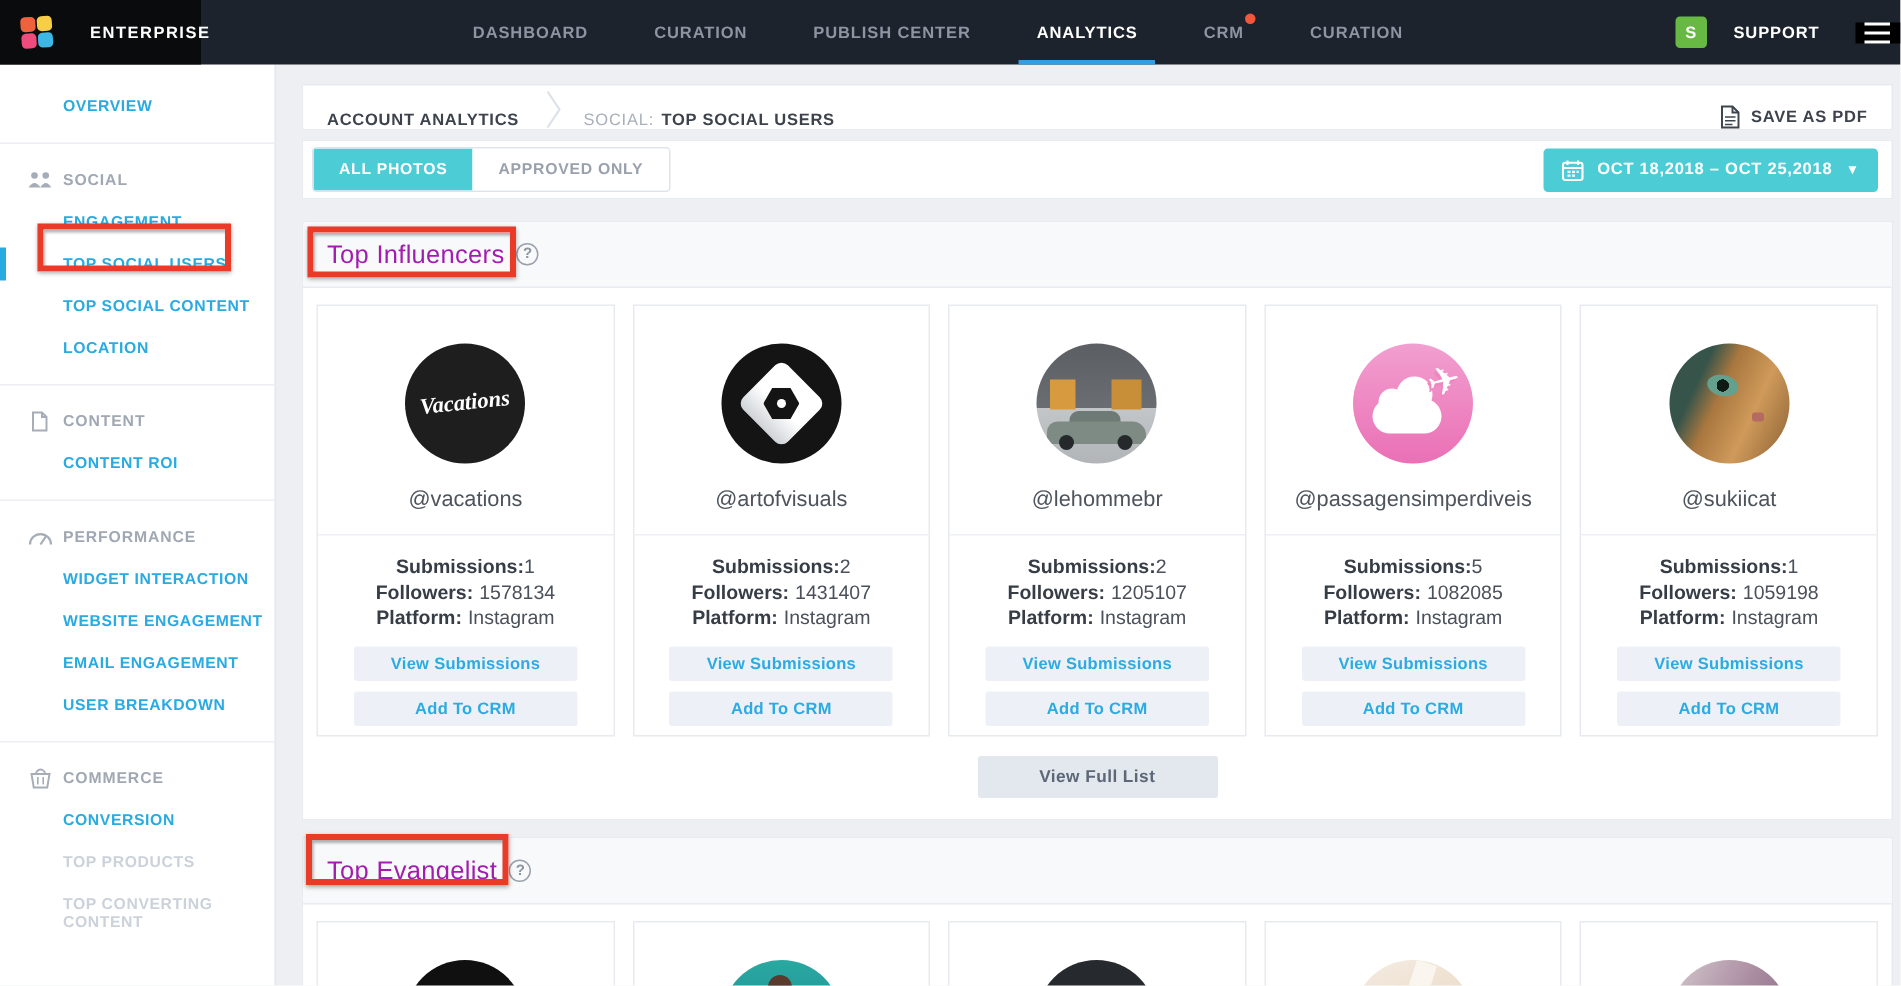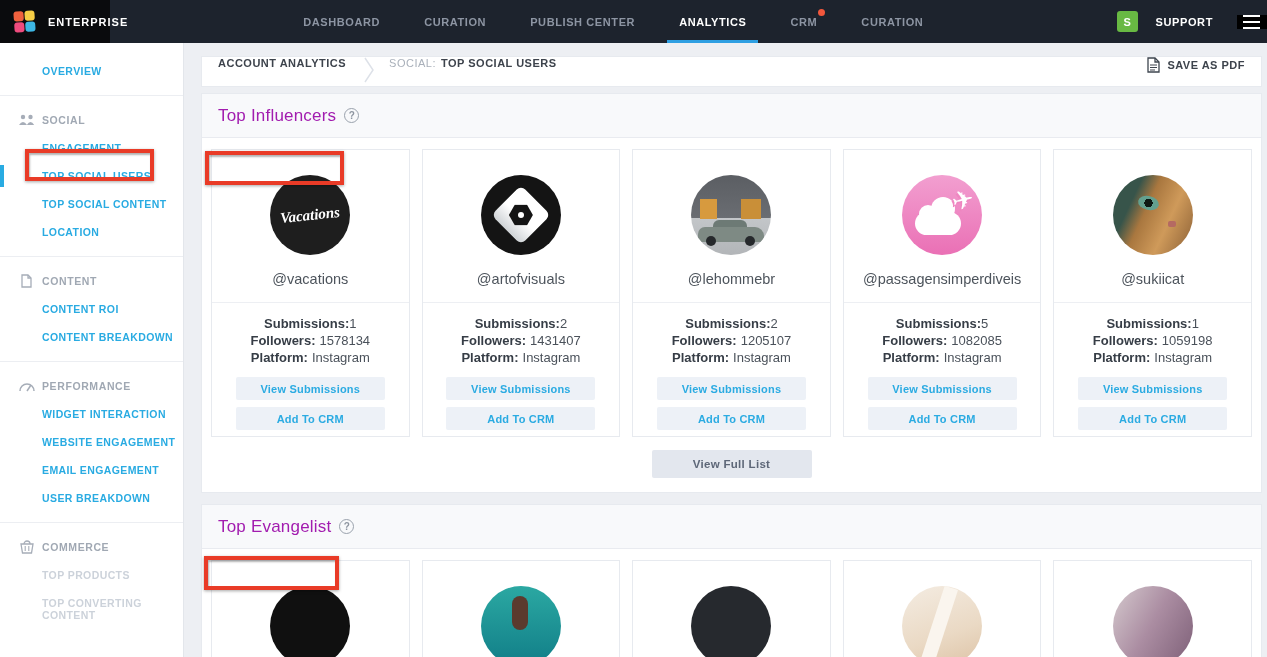--- a/index.html
+++ b/index.html
@@ -8,7 +8,7 @@
 
   
   .navbar { height:43px; background:#1d232d; display:flex; align-items:stretch; position:relative; z-index:10; }
-  .brand { width:110px; background:#0a0b0d; display:flex; align-items:center; padding-left:14px; gap:13px; }
+  .brand { width:134px; background:#0a0b0d; display:flex; align-items:center; padding-left:14px; gap:25px; }
   .logo { width:21px; height:21px; display:grid; grid-template-columns:10px 10px; grid-template-rows:10px 10px; gap:1px; transform:rotate(-4deg); }
   .logo span { border-radius:3px; }
   .logo .c1{background:#f0613e;} .logo .c2{background:#f7ce45;} .logo .c3{background:#ef4b7d;} .logo .c4{background:#3db7e4;}

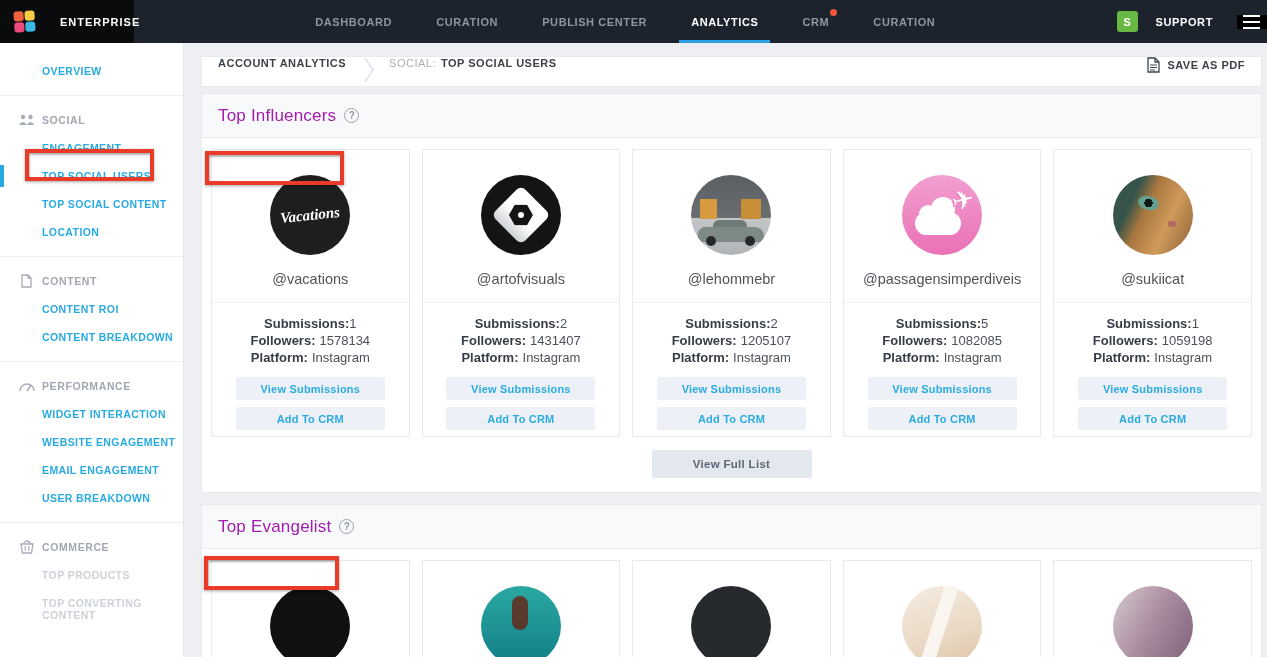--- a/index.html
+++ b/index.html
@@ -37,7 +37,7 @@
   .main { margin-left:184px; padding:13px 5px 0 17px; }
   .bar { background:#fff; border:1px solid #e7eaef; }
 
-  .breadcrumb-bar { height:31px; display:flex; align-items:flex-start; padding:0 16px; margin-bottom:6px; }
+  .breadcrumb-bar { height:31px; display:flex; align-items:flex-end; padding:0 16px; margin-bottom:6px; }
   .bc-root { font-size:11px; font-weight:700; letter-spacing:.5px; color:#3d434c; cursor:pointer; }
   .bc-chevron { margin:0 14px 0 18px; }
   .bc-prefix { font-size:11px; letter-spacing:.5px; color:#a9b0ba; margin-right:5px; }

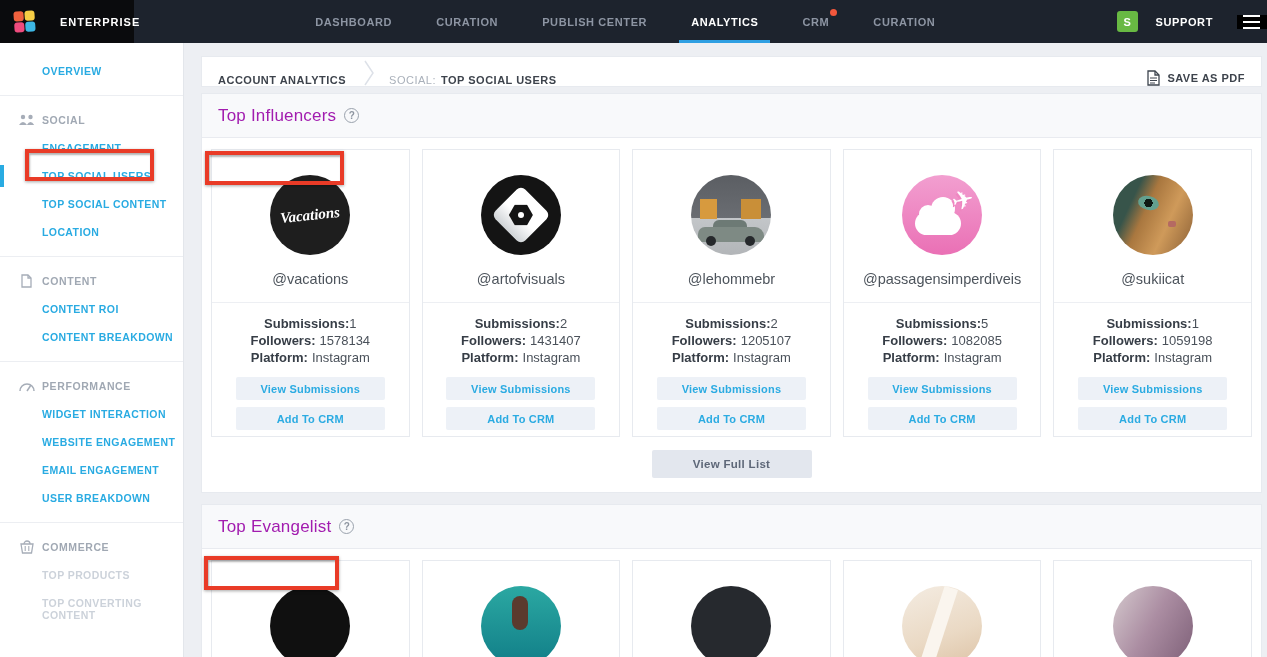--- a/index.html
+++ b/index.html
@@ -223,6 +223,21 @@
     </div>
   </div>
 
+  <div class="bar filter-bar">
+    <div class="segmented">
+      <div class="seg on">ALL PHOTOS</div>
+      <div class="seg off">APPROVED ONLY</div>
+    </div>
+    <button class="date-btn">
+      <svg width="15" height="15" viewBox="0 0 15 15">
+          <rect x="1" y="2.5" width="13" height="11.5" rx="1.5" fill="none" stroke="#fff" stroke-width="1.4"></rect>
+          <path d="M4,1 v3 M11,1 v3 M1,6 h13" stroke="#fff" stroke-width="1.4"></path>
+          <path d="M4,8.5 h2 M7,8.5 h2 M10,8.5 h1.5 M4,11 h2 M7,11 h2" stroke="#fff" stroke-width="1.5"></path>
+        </svg>
+      <span>OCT 18,2018 – OCT 25,2018</span>
+      <span class="date-caret">▼</span>
+    </button>
+  </div>
 
   <section class="panel">
     <div class="panel-head">

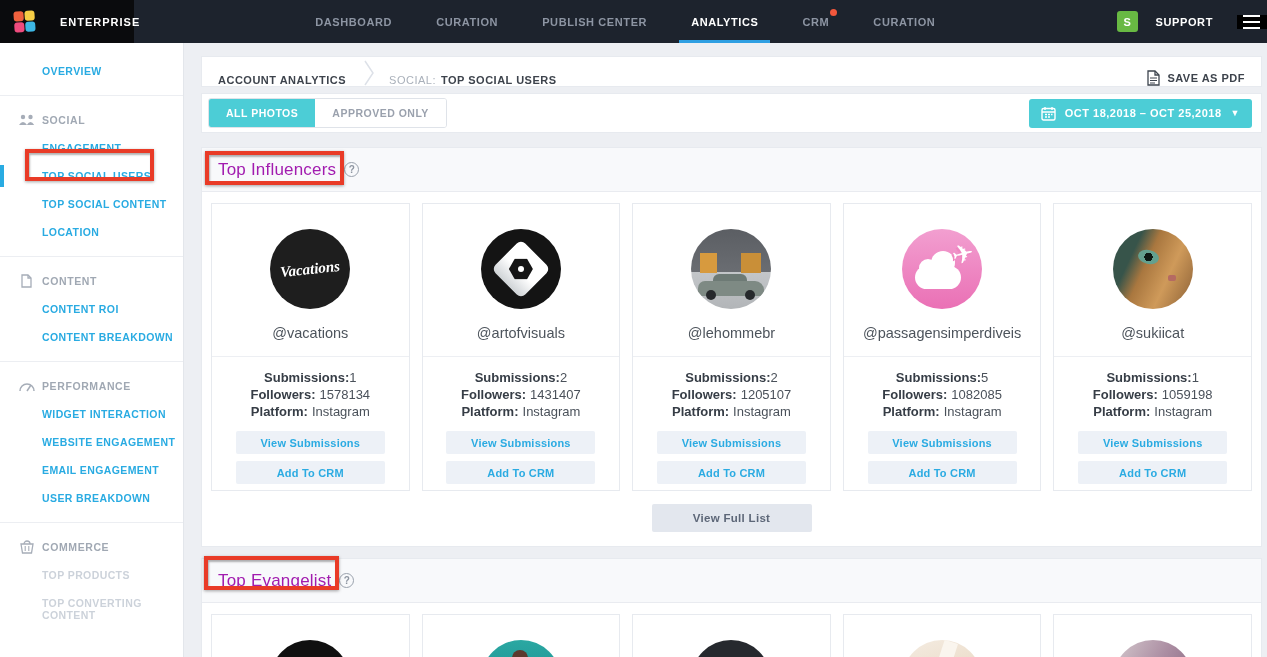--- a/index.html
+++ b/index.html
@@ -175,7 +175,6 @@
     <span>CONTENT</span>
   </div>
   <a class="side-link">CONTENT ROI</a>
-  <a class="side-link">CONTENT BREAKDOWN</a>
   <div class="side-div"></div>
 
   <div class="side-header">

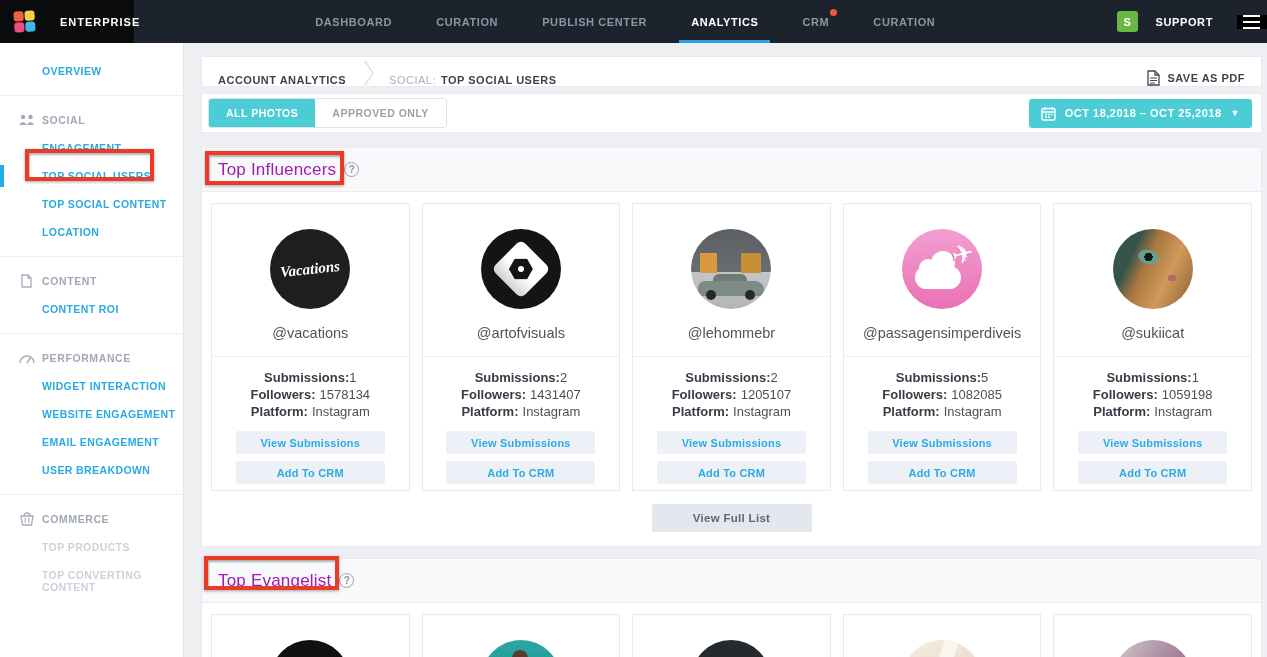--- a/index.html
+++ b/index.html
@@ -198,6 +198,7 @@
       </svg>
     <span>COMMERCE</span>
   </div>
+  <a class="side-link">CONVERSION</a>
   <a class="side-link disabled">TOP PRODUCTS</a>
   <a class="side-link disabled">TOP CONVERTING CONTENT</a>
 

